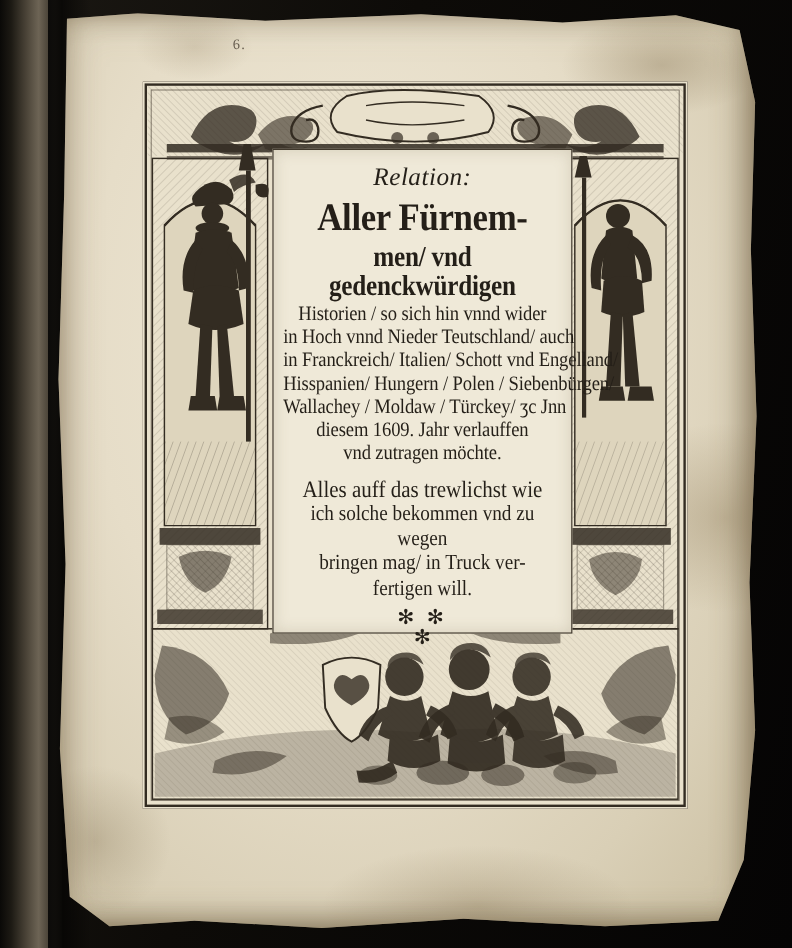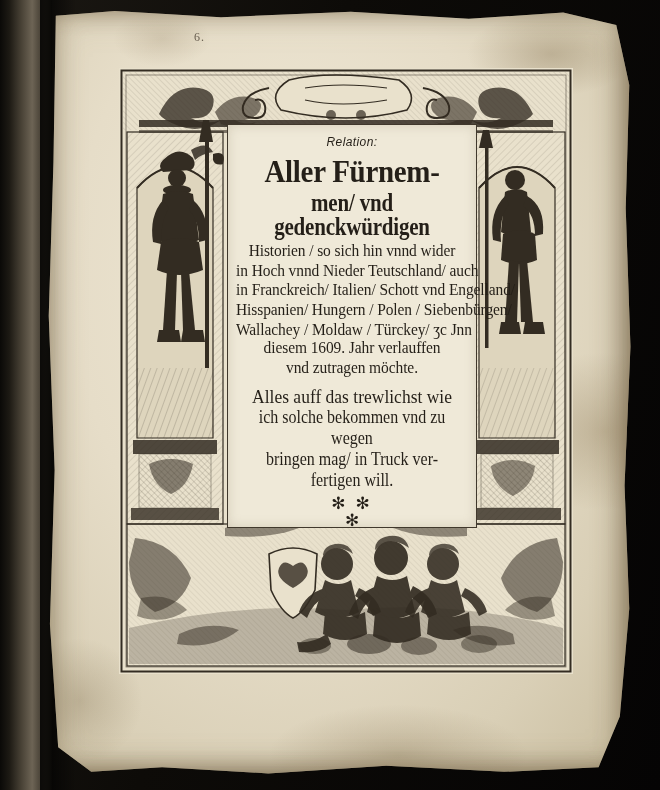--- a/index.html
+++ b/index.html
@@ -156,9 +156,9 @@
   }
 
   .t-relation {
-    font-family: Liberation Sans, sans-serif;
+    font-family: Liberation Serif, serif;
     font-style: italic;
-    font-size: 12px;
+    font-size: 21px;
     letter-spacing: 0.4px;
     margin-bottom: 6px;
   }

